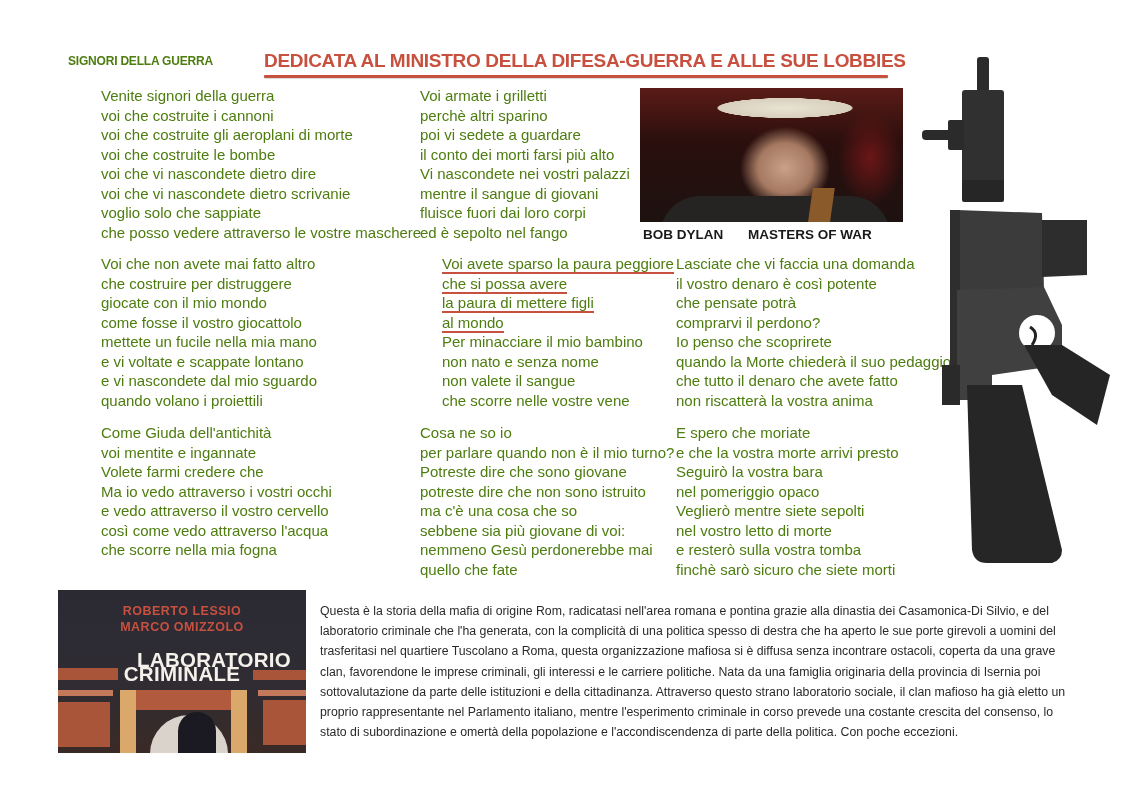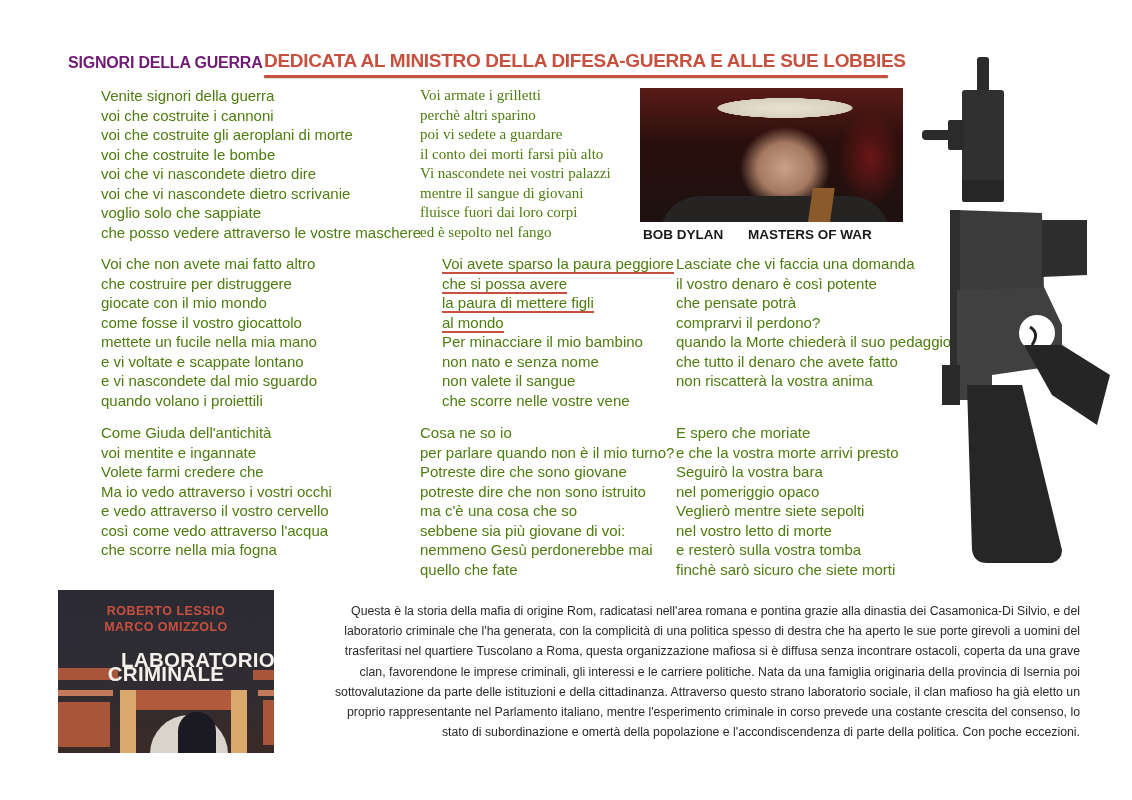--- a/index.html
+++ b/index.html
@@ -19,10 +19,10 @@
 
     .page-heading {
       left: 68px; top: 54px;
-      font-size: 16px;
+      font-size: 12px;
       font-weight: bold;
       letter-spacing: -0.2px;
-      color: #701a75;
+      color: #4d7c0f;
       white-space: nowrap;
     }
     .dedication {

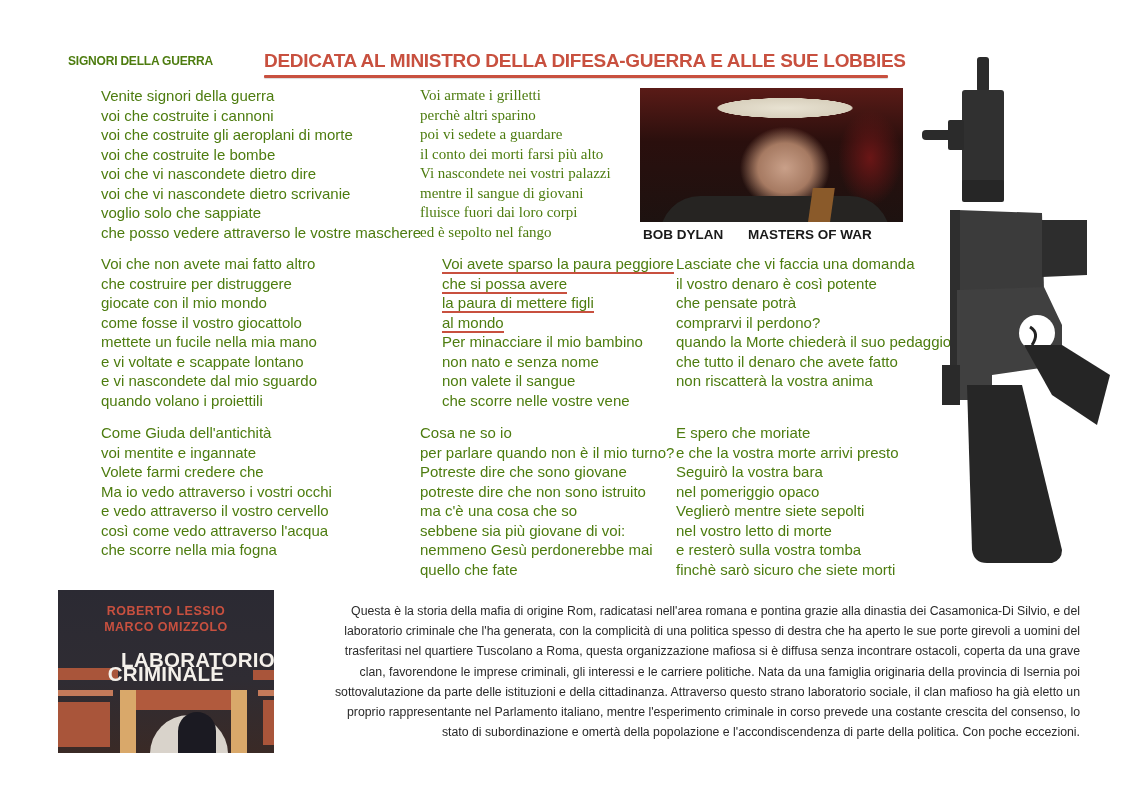--- a/index.html
+++ b/index.html
@@ -163,7 +163,7 @@
     <span class="line"><span>che scorre nella mia fogna</span></span>
   </div>
 
-<div class="abs stanza" style="left:387px; top:86px;font-family:Liberation Serif, serif;">
+<div class="abs stanza" style="left:387px; top:86px;">
     <span class="line"><span>Voi armate i grilletti</span></span>
     <span class="line"><span>perchè altri sparino</span></span>
     <span class="line"><span>poi vi sedete a guardare</span></span>

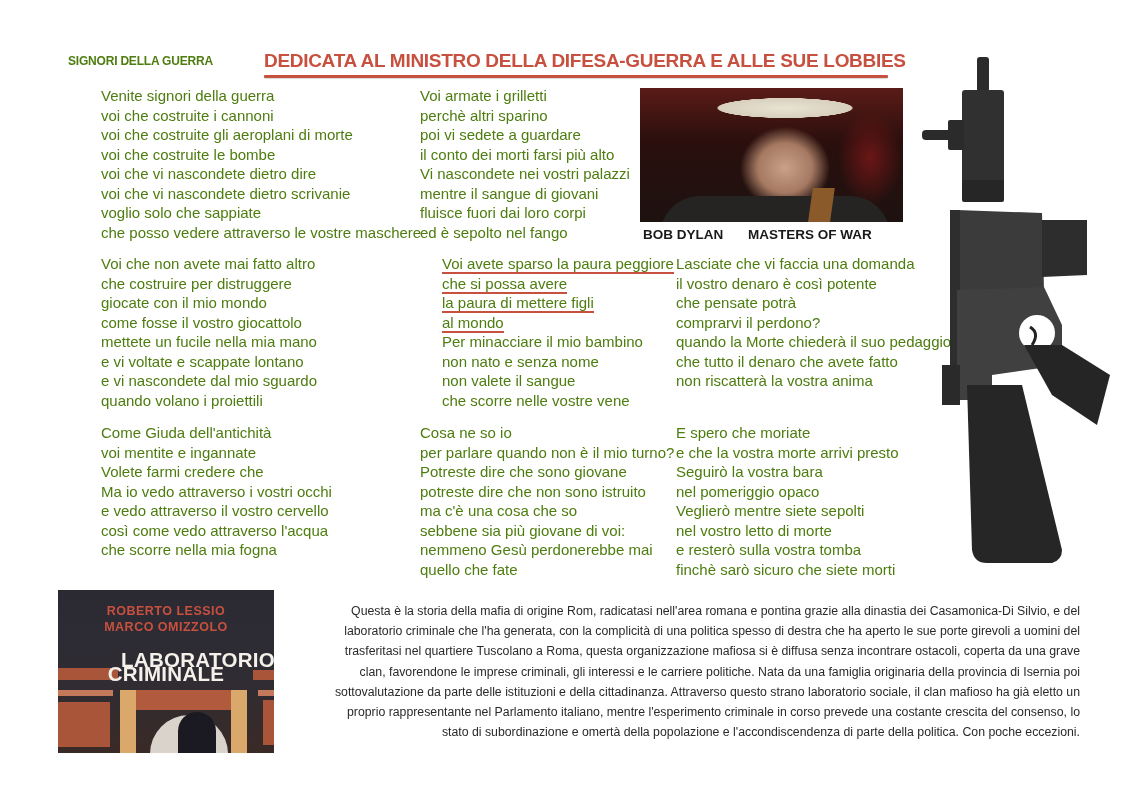--- a/index.html
+++ b/index.html
@@ -206,6 +206,7 @@
     <span class="line"><span>il vostro denaro è così potente</span></span>
     <span class="line"><span>che pensate potrà</span></span>
     <span class="line"><span>comprarvi il perdono?</span></span>
+    <span class="line"><span>Io penso che scoprirete</span></span>
     <span class="line"><span>quando la Morte chiederà il suo pedaggio</span></span>
     <span class="line"><span>che tutto il denaro che avete fatto</span></span>
     <span class="line"><span>non riscatterà la vostra anima</span></span>

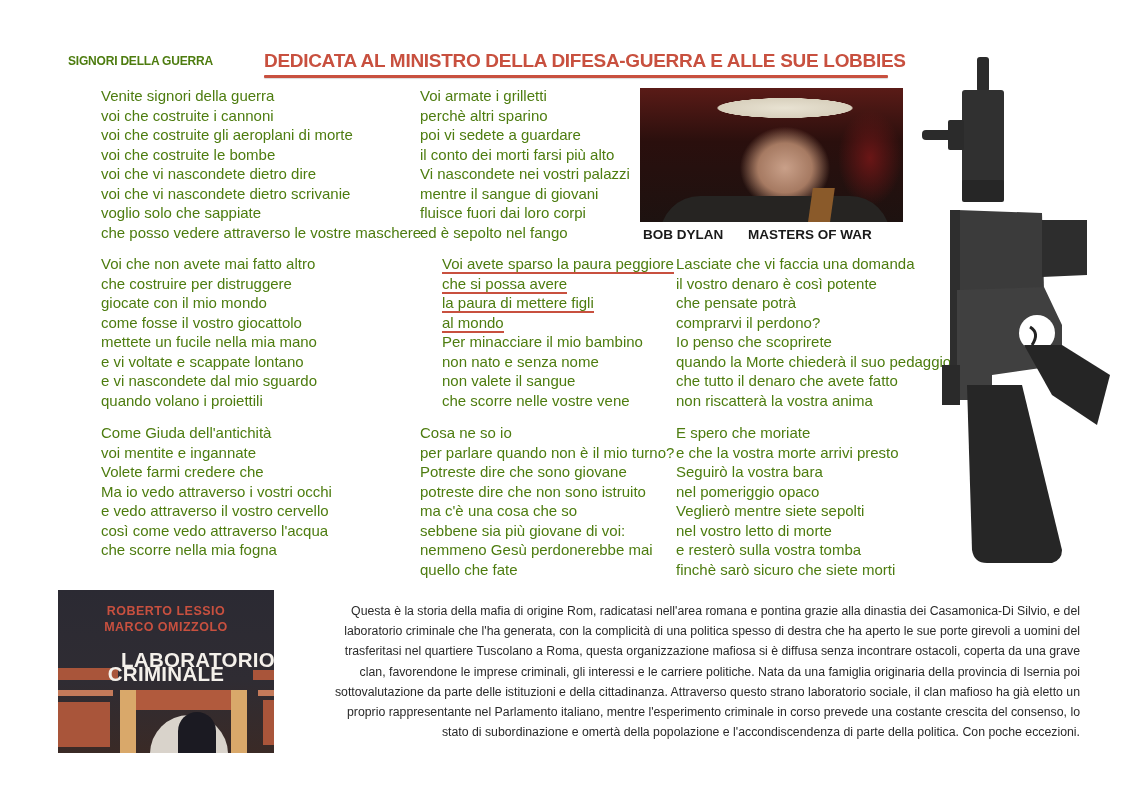--- a/index.html
+++ b/index.html
@@ -88,7 +88,7 @@
 
     .book {
       left: 58px; top: 590px;
-      width: 216px; height: 163px;
+      width: 248px; height: 163px;
       background: linear-gradient(180deg, #2b2a33 0%, #2f2c33 55%, #3a2a26 100%);
       overflow: hidden;
     }

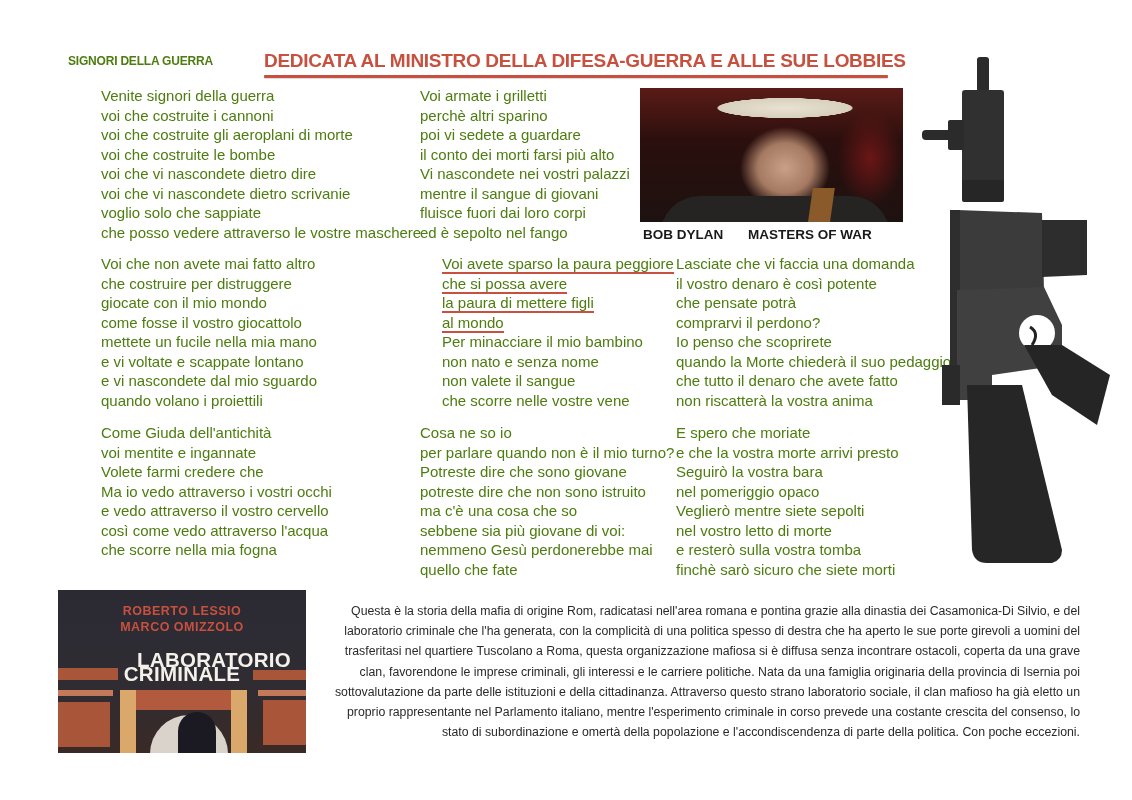--- a/index.html
+++ b/index.html
@@ -124,7 +124,7 @@
       color: #2a2a2a;
       white-space: nowrap;
     }
-    .blurb .bl { display: block; text-align: right; }
+    .blurb .bl { display: block; }
   </style>
 </head>
 <body>

